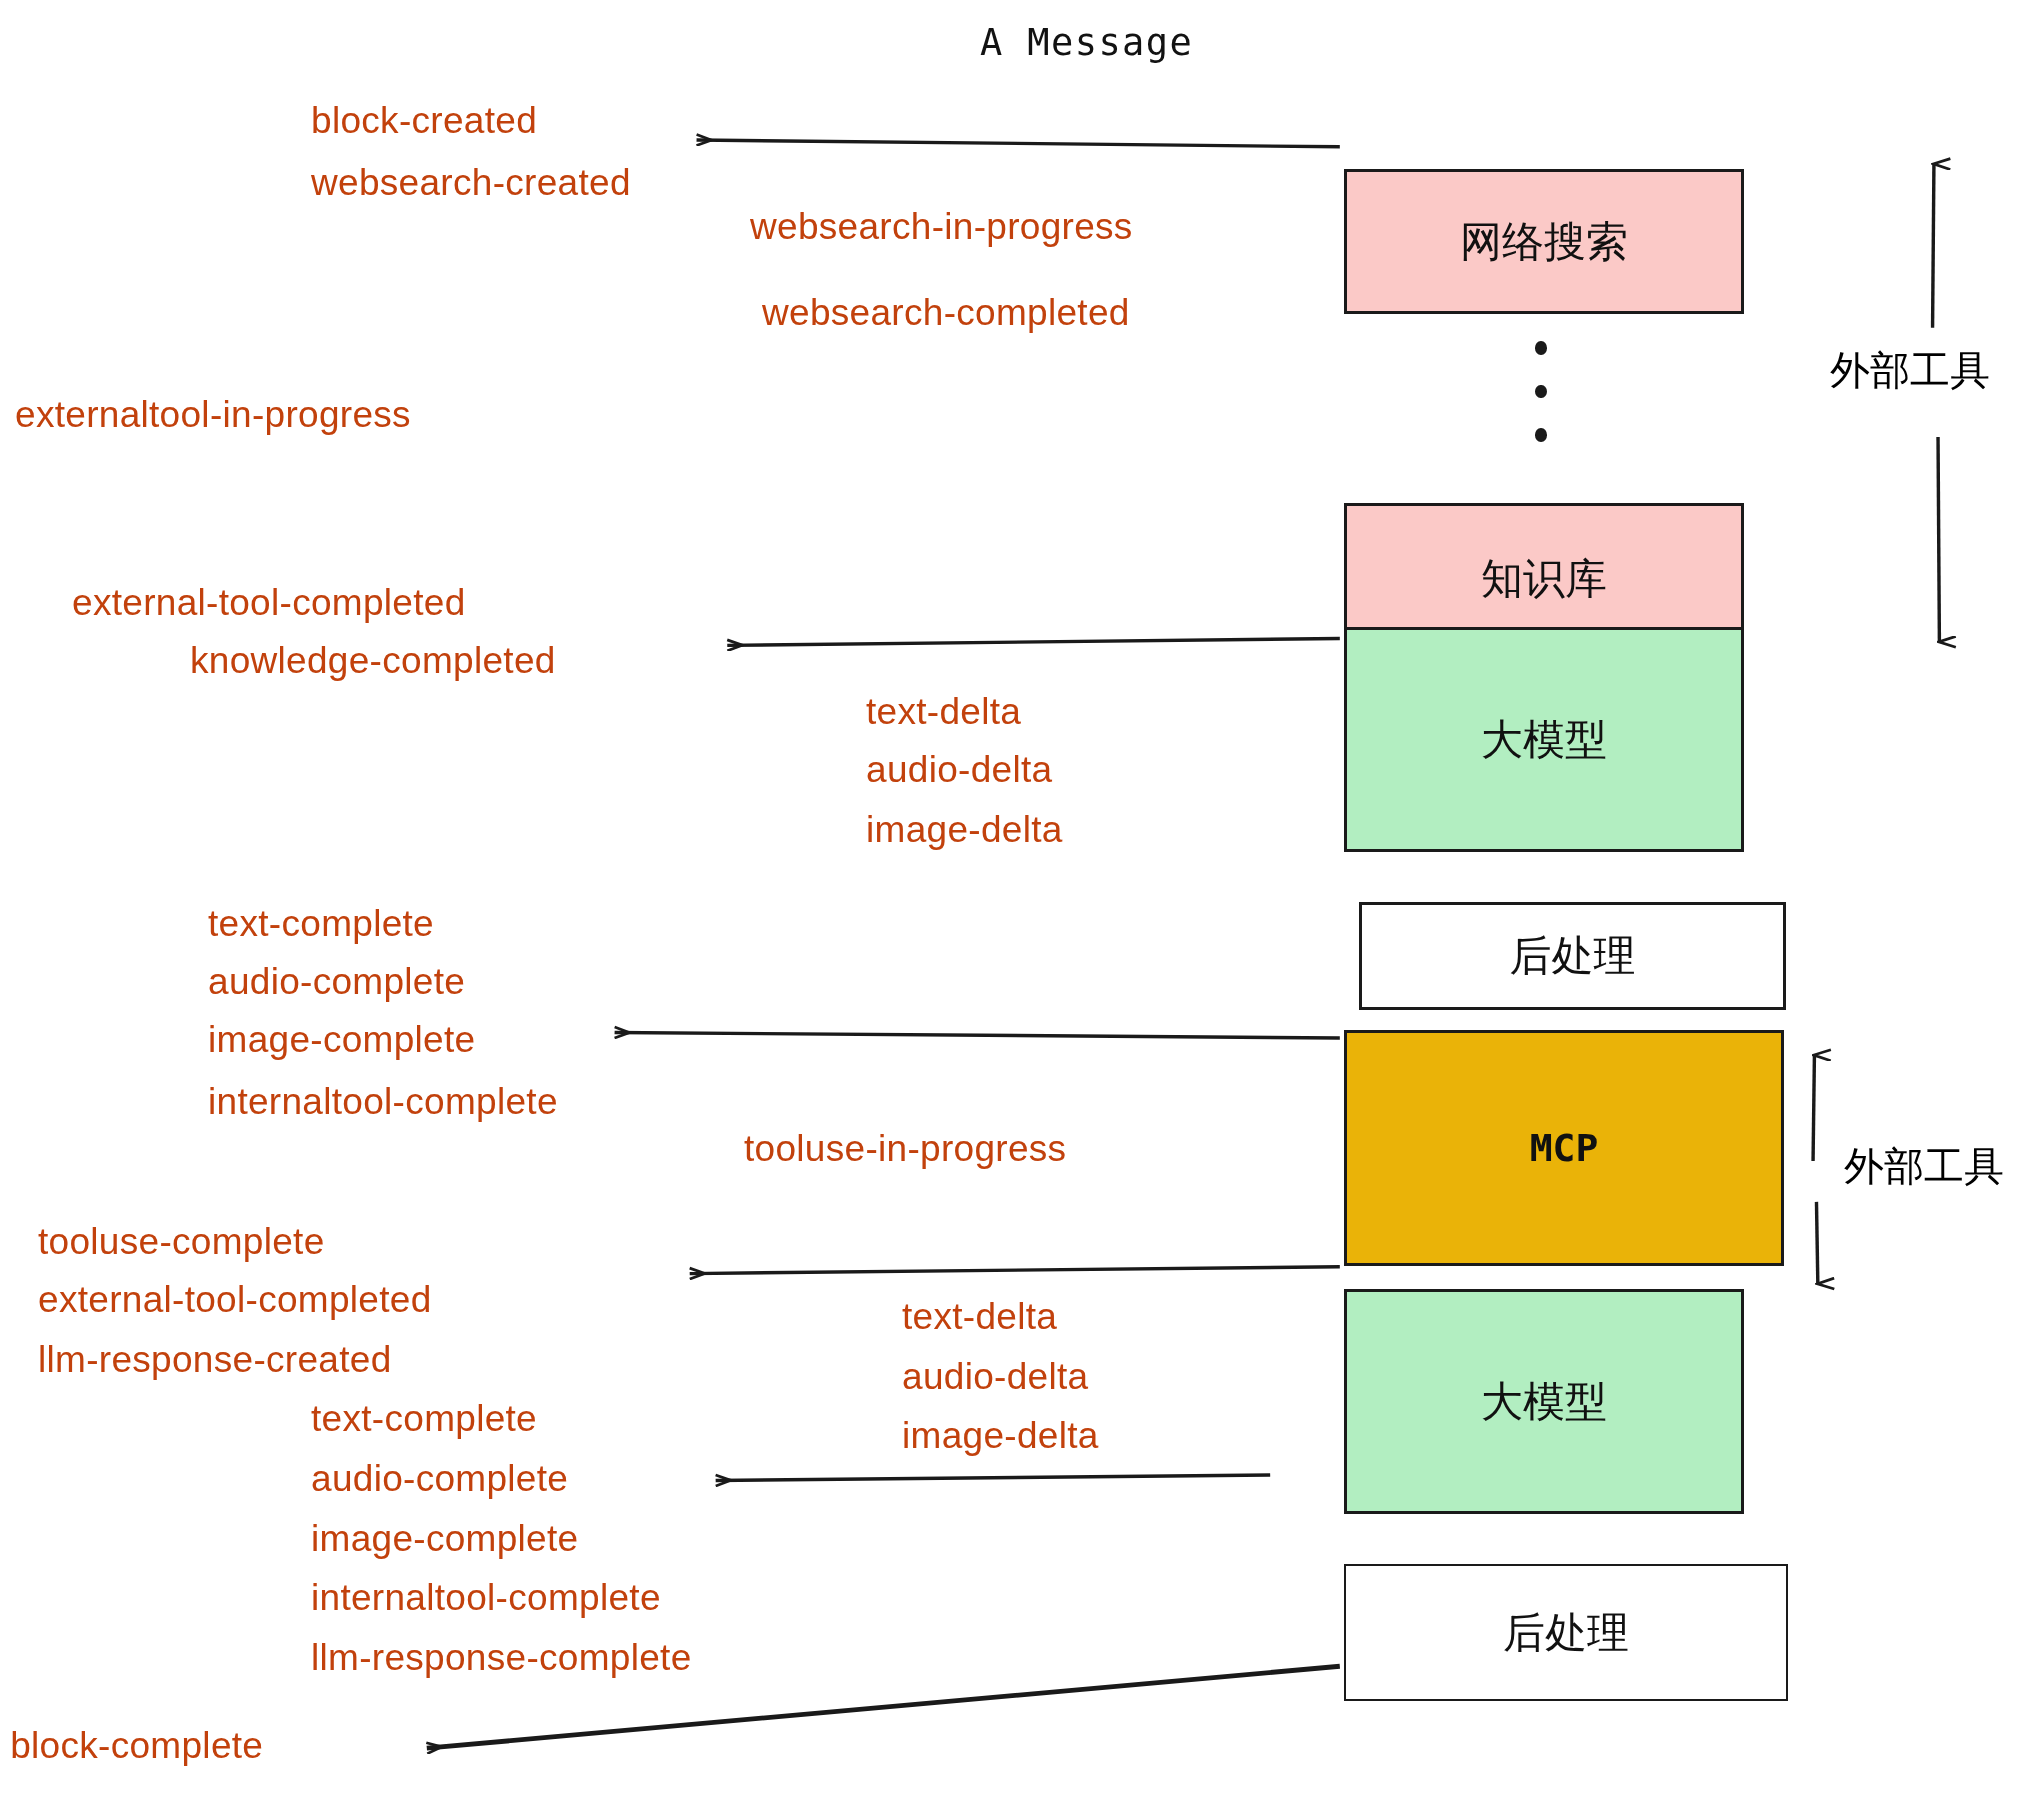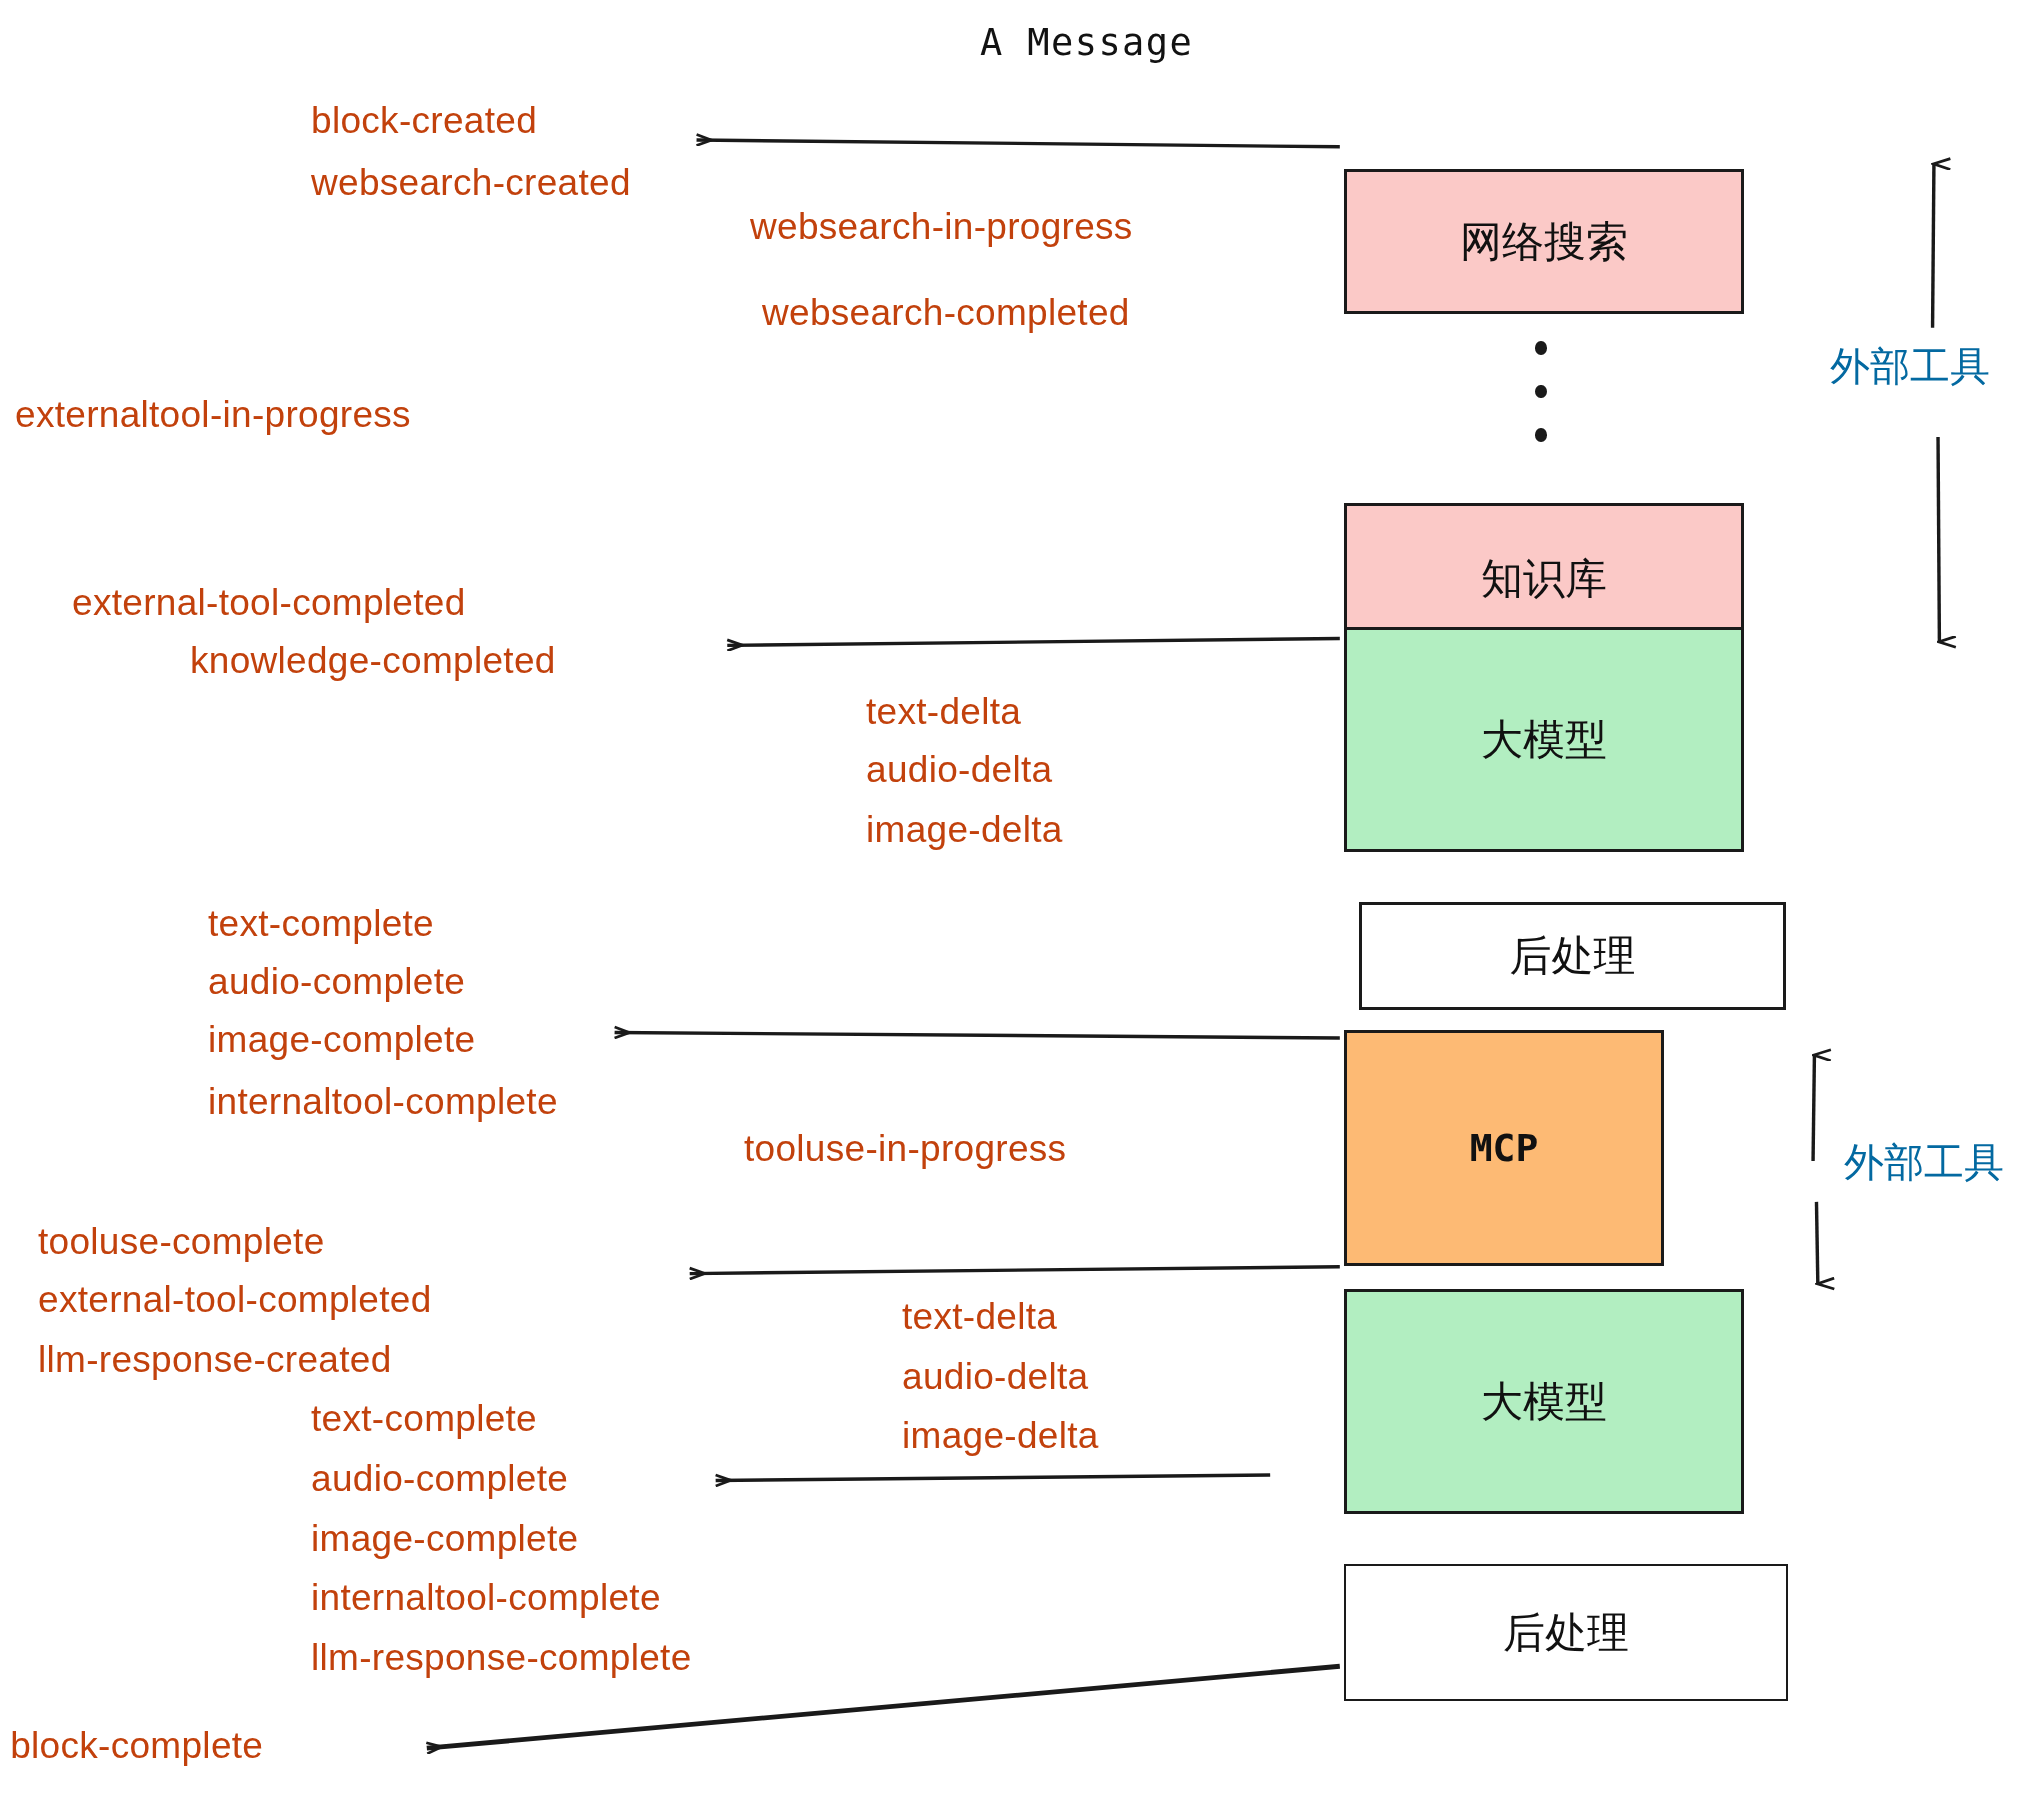--- a/index.html
+++ b/index.html
@@ -58,9 +58,9 @@
   .grouplabel {
     position: absolute;
     white-space: nowrap;
-    font-family: Liberation Mono, monospace;
+    font-family: Liberation Sans, sans-serif;
     font-size: 40px;
-    color: #0369a1;
+    color: #000000;
     line-height: 1;
   }
   

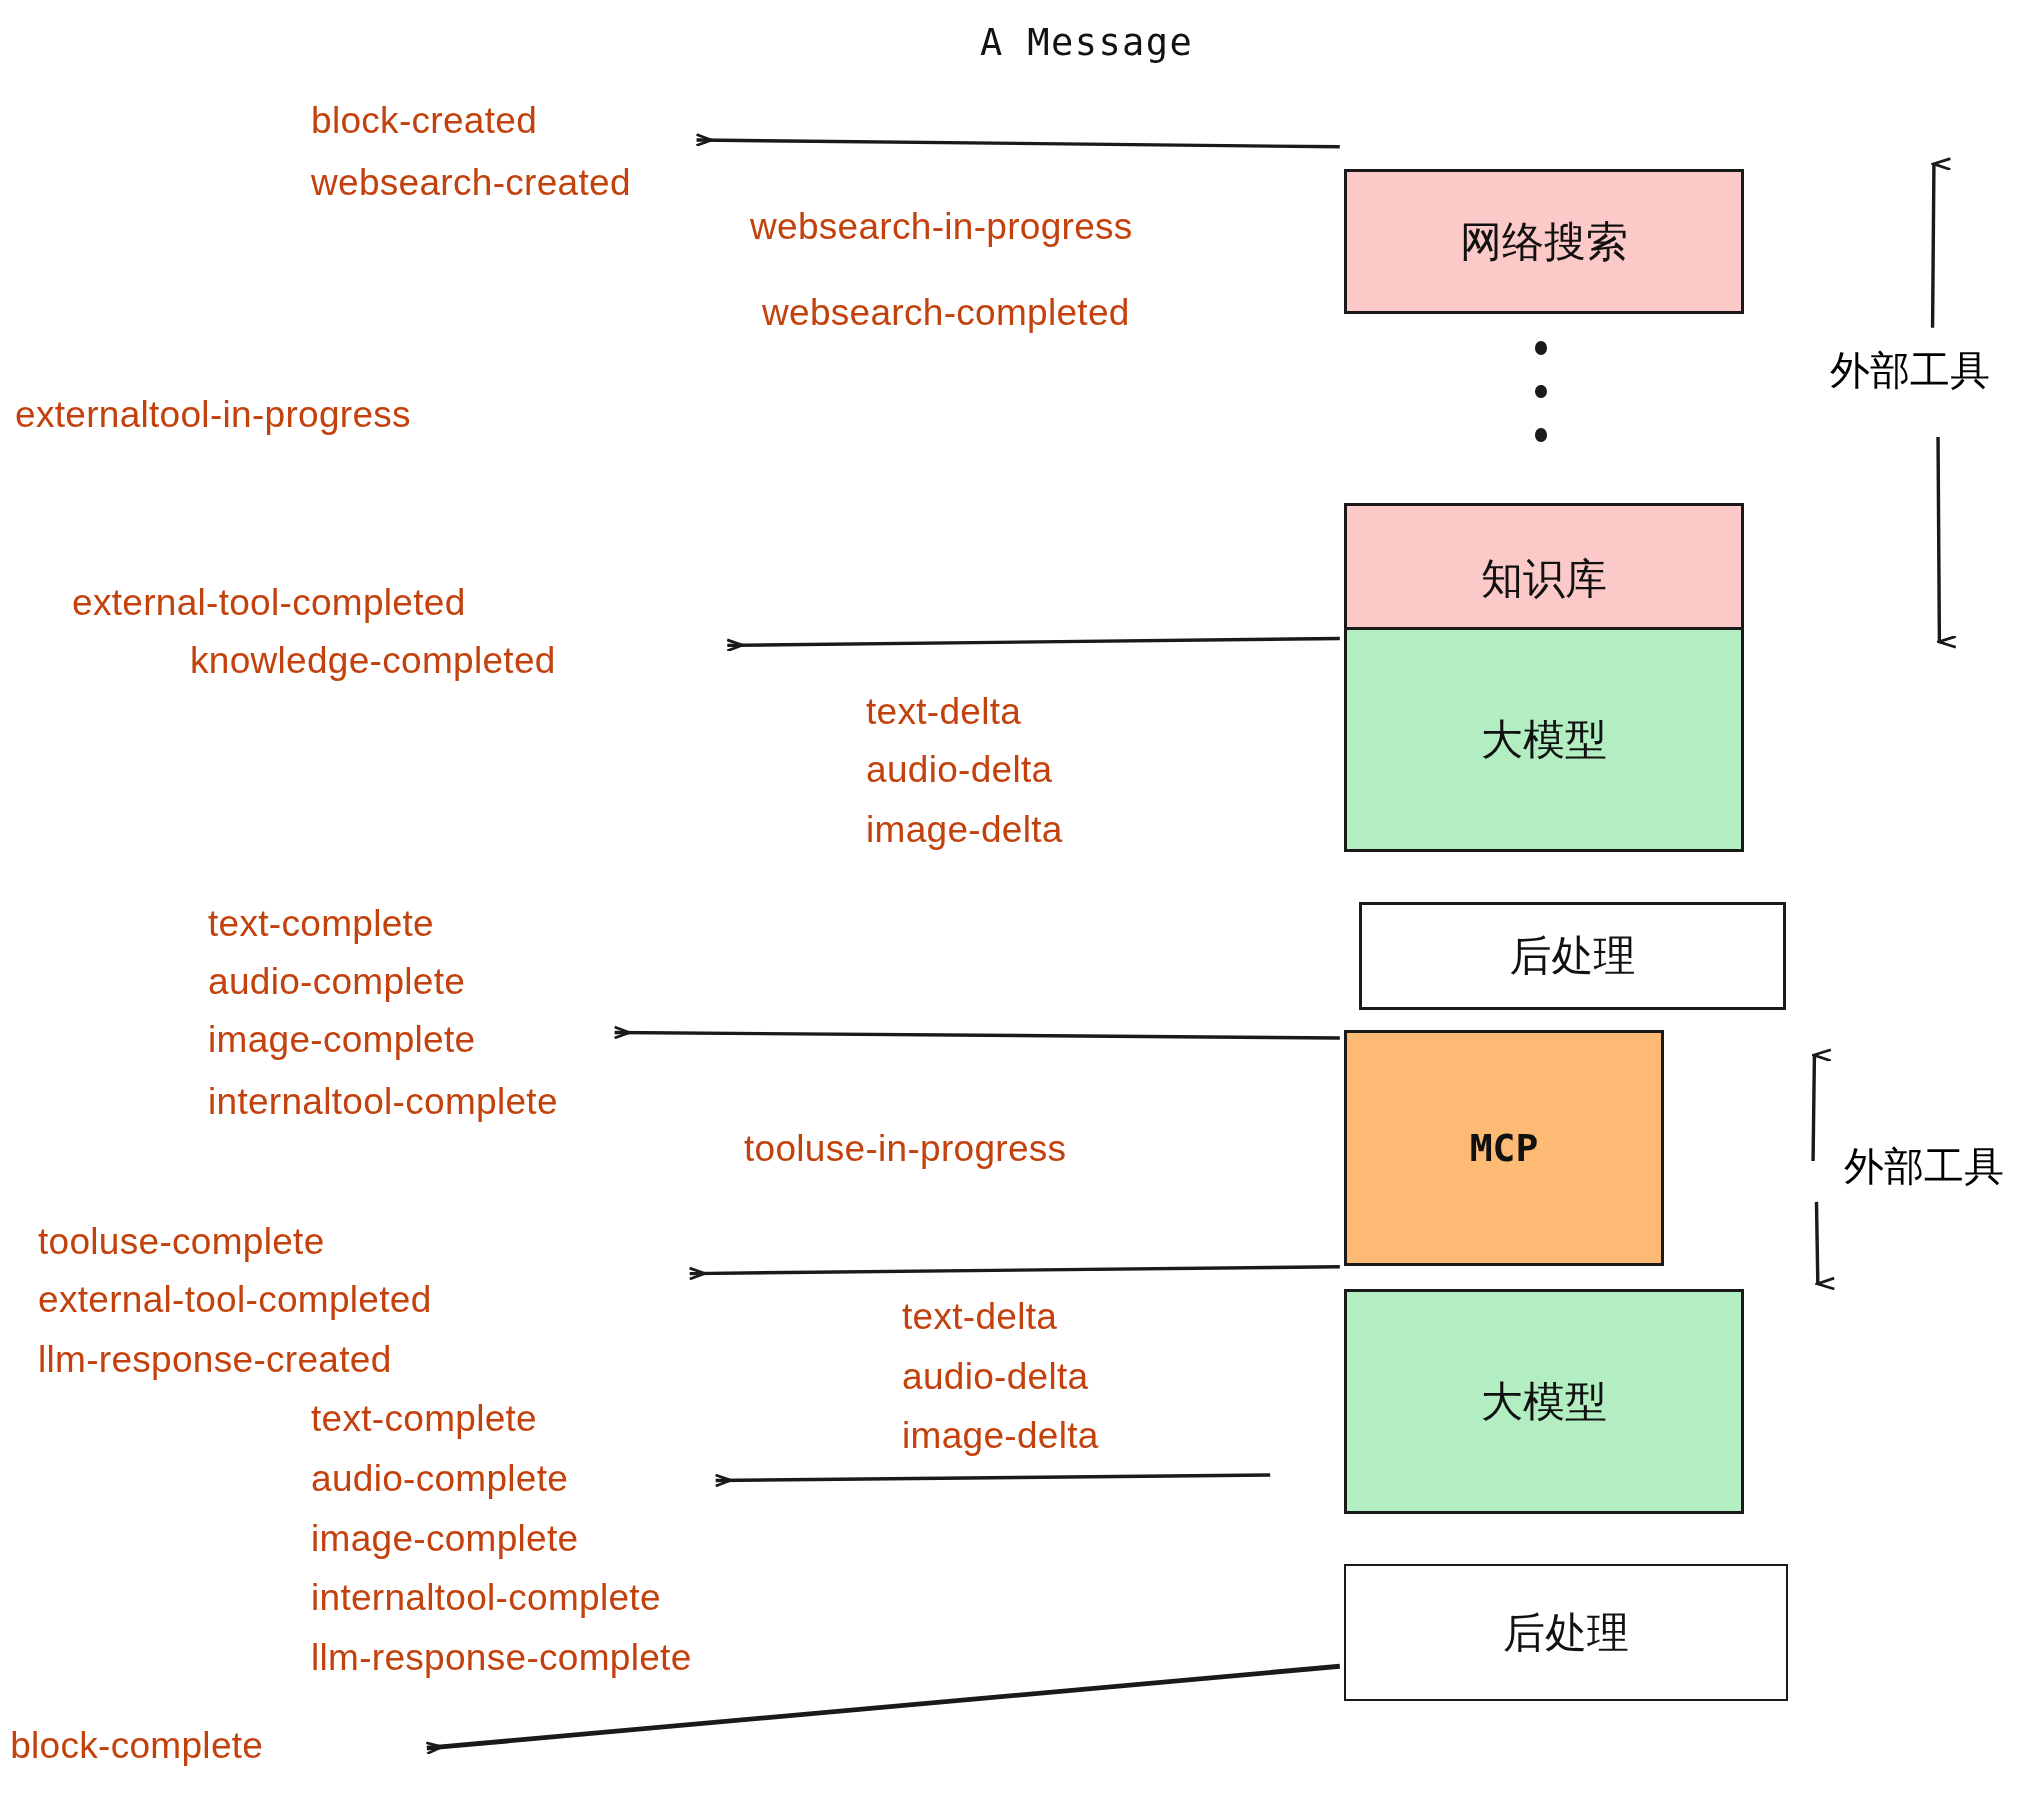--- a/index.html
+++ b/index.html
@@ -189,7 +189,7 @@
     <span class="nlabel">后处理</span>
   </div>
 
-  <div class="node mcp" style="left:1344px; top:1030px; width:320px; height:236px; background:#fdba74;">
+  <div class="node mcp" style="left:1344px; top:1030px; width:440px; height:236px; background:#eab308;">
     <span class="nlabel">MCP</span>
   </div>
 

